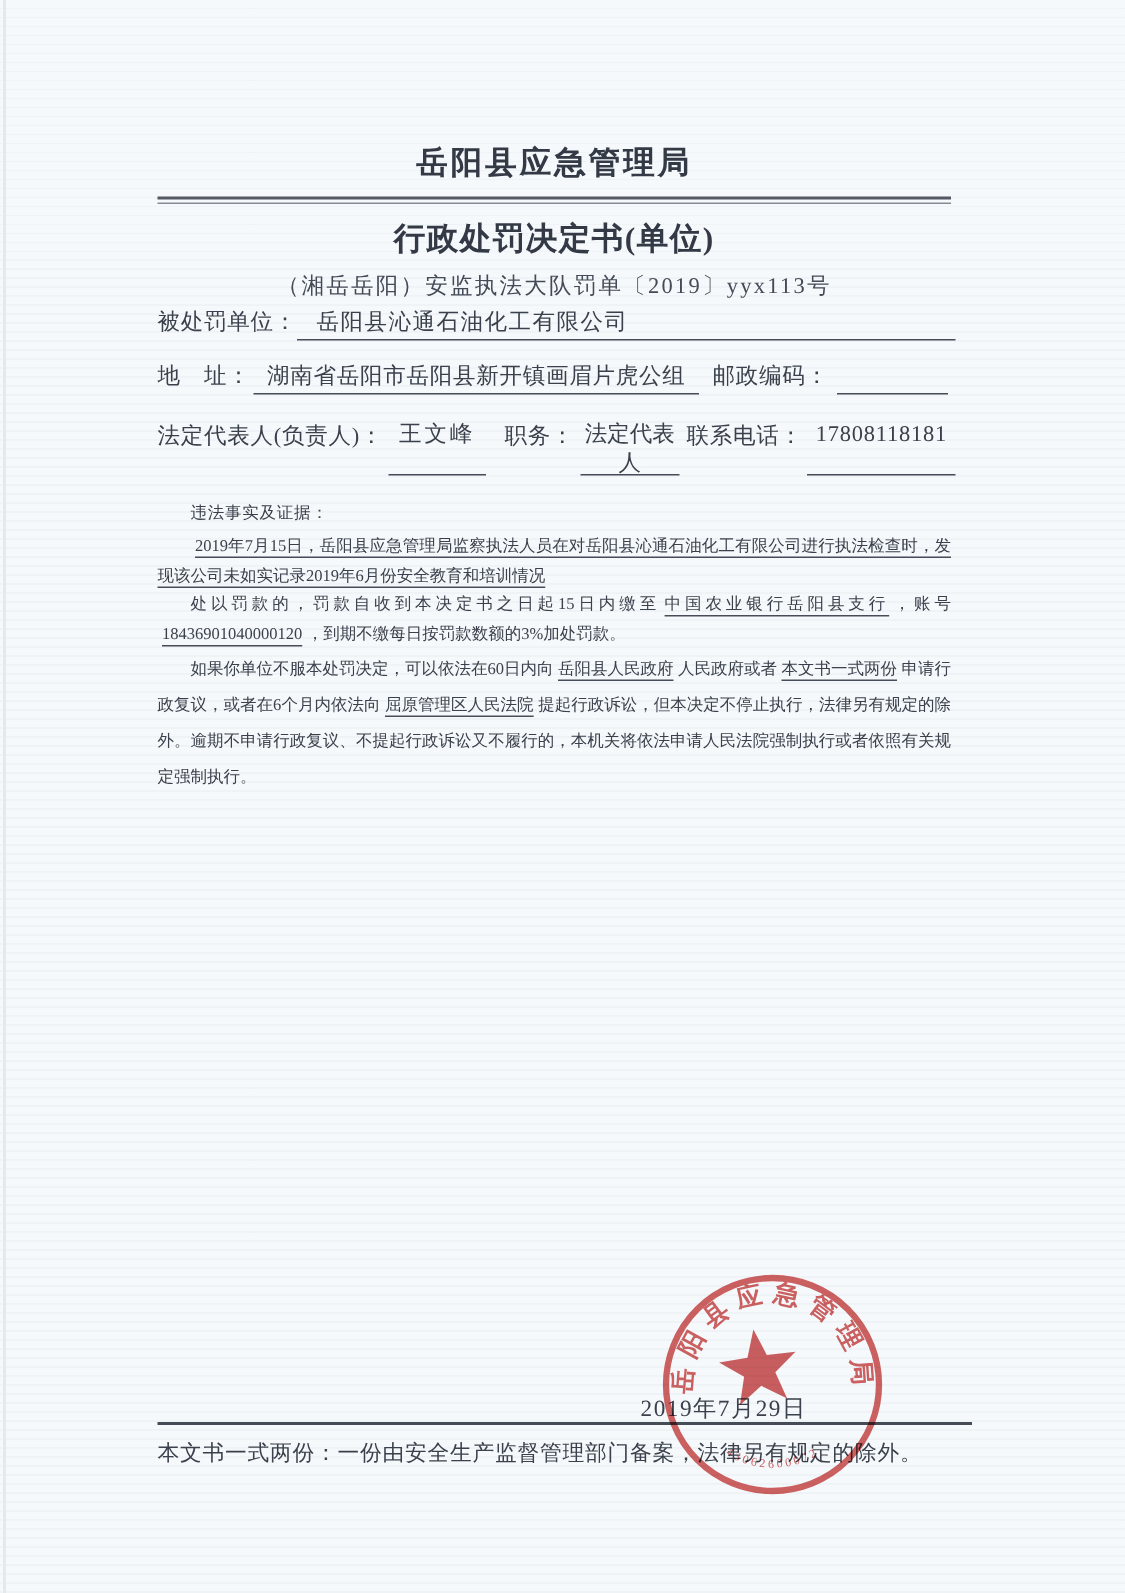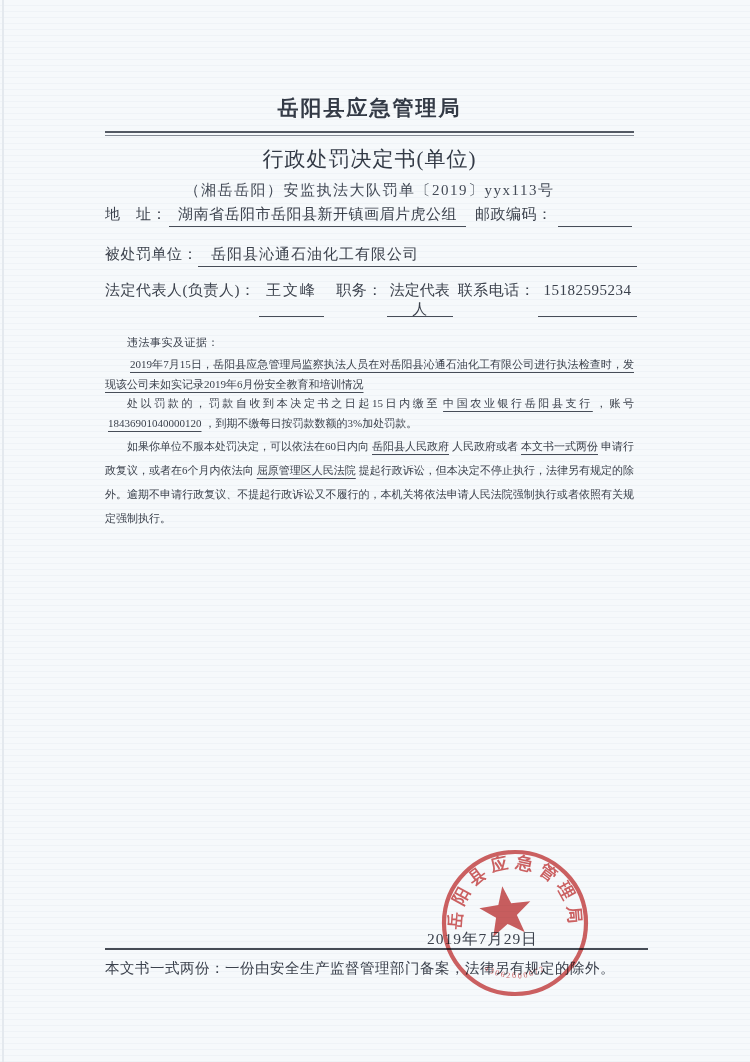--- a/index.html
+++ b/index.html
@@ -19,7 +19,7 @@
   .rule2{margin-top:9px;}
   .rule2 .rt{height:2px;background:#545a64;}
   .rule2 .rb{height:1px;background:#868c96;margin-top:2px;}
-  .doct{margin-top:9px;font-size:21px;font-weight:400;letter-spacing:1px;color:#333a46;}
+  .doct{margin-top:9px;font-size:21px;font-weight:700;letter-spacing:1px;color:#333a46;}
   .docno{margin-top:8px;font-size:15px;letter-spacing:1.5px;color:#444b57;}
 
   

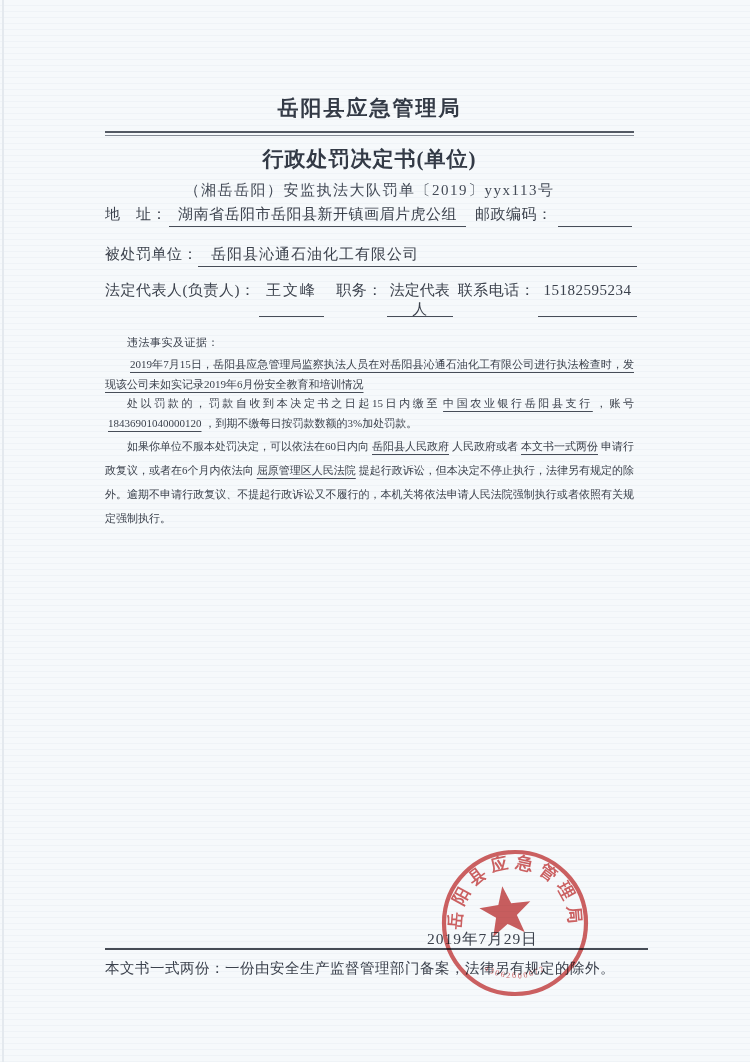--- a/index.html
+++ b/index.html
@@ -80,15 +80,15 @@
   </div>
 
   <div class="fields">
+    <div class="frow r1">
+      <span class="lbl">被处罚单位：</span>
+      <span class="fill grow">岳阳县沁通石油化工有限公司</span>
+    </div>
     <div class="frow r2">
       <span class="lbl">地　址：</span>
       <span class="fill addr">湖南省岳阳市岳阳县新开镇画眉片虎公组</span>
       <span class="lbl pc">邮政编码：</span>
       <span class="fill blank"></span>
-    </div>
-    <div class="frow r1">
-      <span class="lbl">被处罚单位：</span>
-      <span class="fill grow">岳阳县沁通石油化工有限公司</span>
     </div>
     <div class="frow r3">
       <span class="lbl">法定代表人(负责人)：</span>

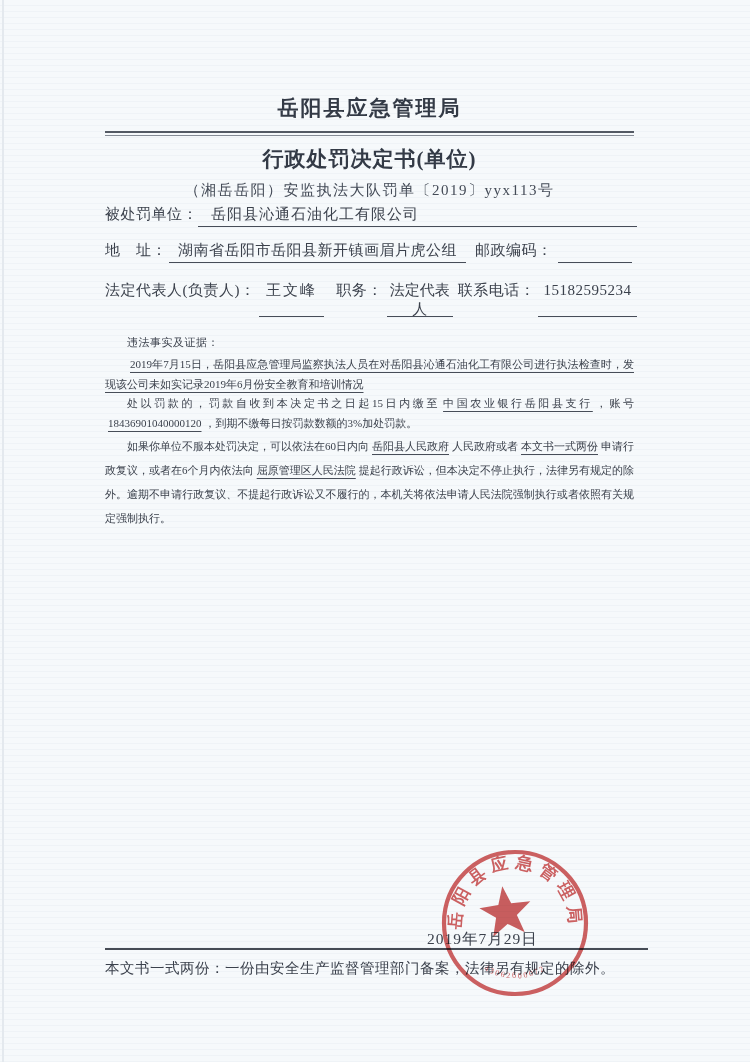--- a/index.html
+++ b/index.html
@@ -96,7 +96,7 @@
       <span class="lbl mlA">职务：</span>
       <span class="cell c2">法定代表人</span>
       <span class="lbl mlB">联系电话：</span>
-      <span class="cell c3">15182595234</span>
+      <span class="cell c3">17808118181</span>
     </div>
   </div>
 

